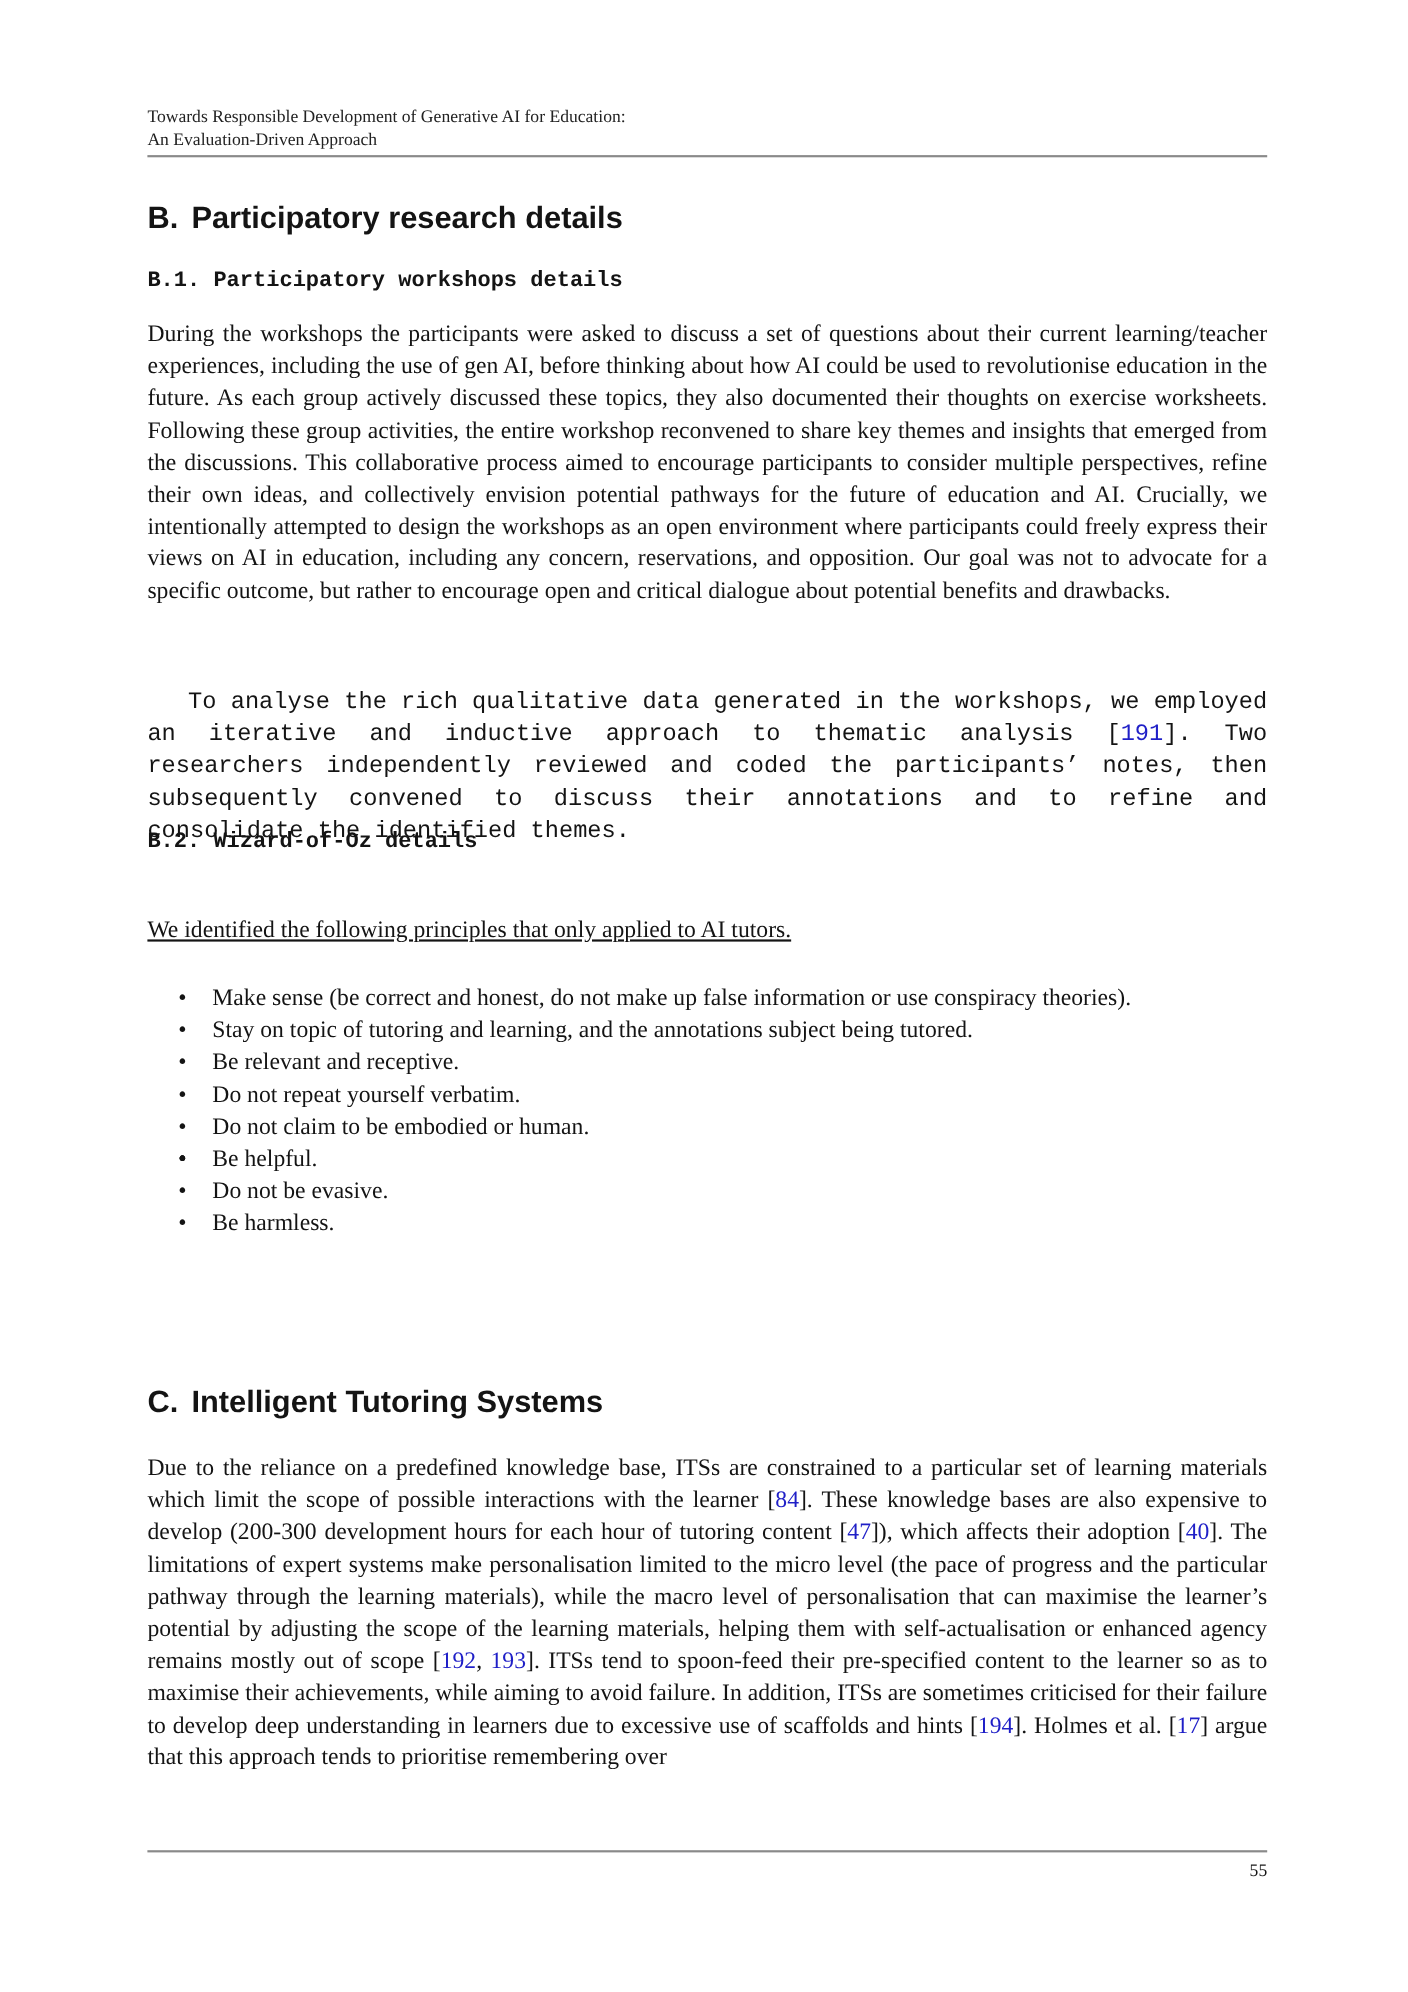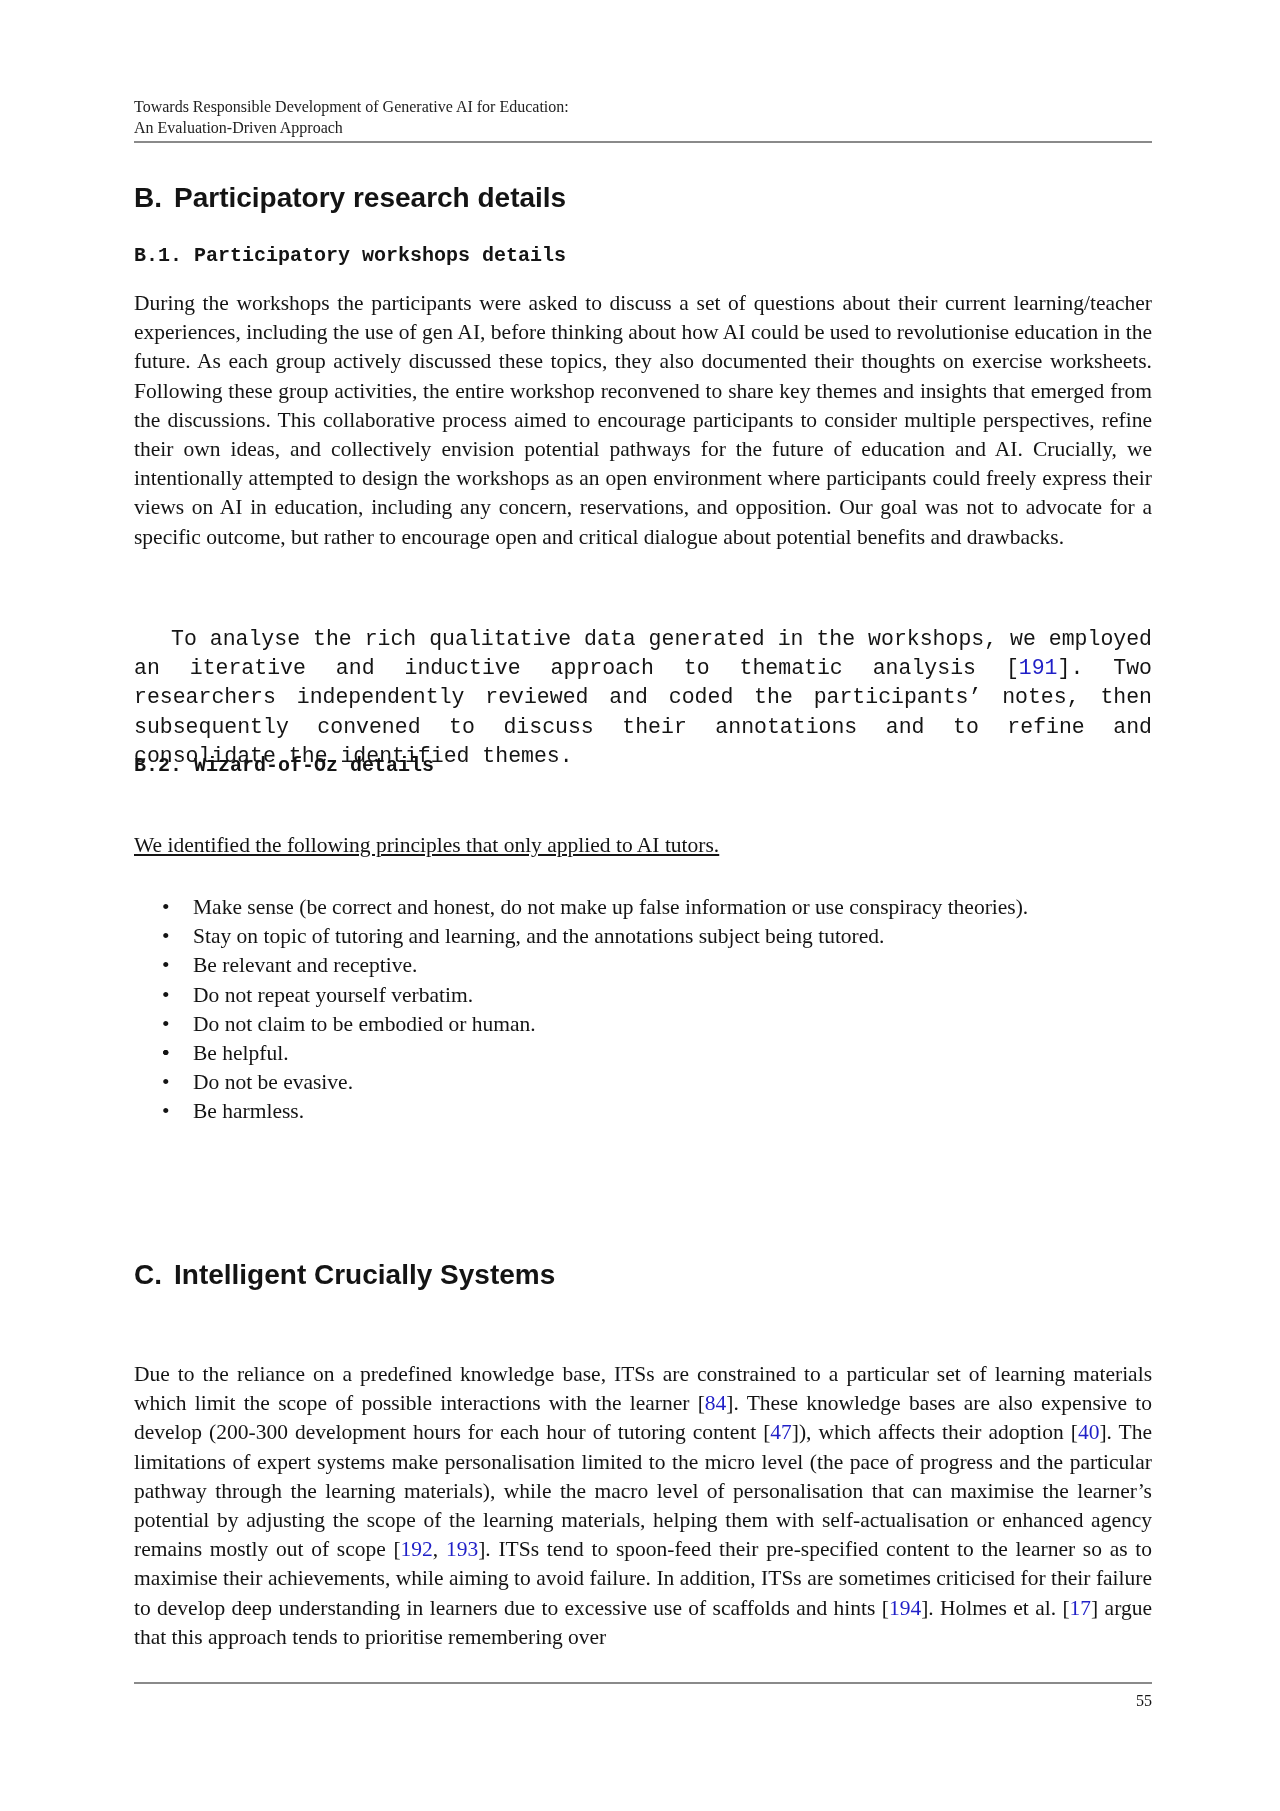--- a/index.html
+++ b/index.html
@@ -75,7 +75,7 @@
   </div>
 
   <h1 style="top:1258px;left:0;">
-    <span class="sec-num">C.</span><span>Intelligent Crucially Systems</span>
+    <span class="sec-num">C.</span><span>Intelligent Tutoring Systems</span>
   </h1>
 
   <div class="block" style="top:1360px;">

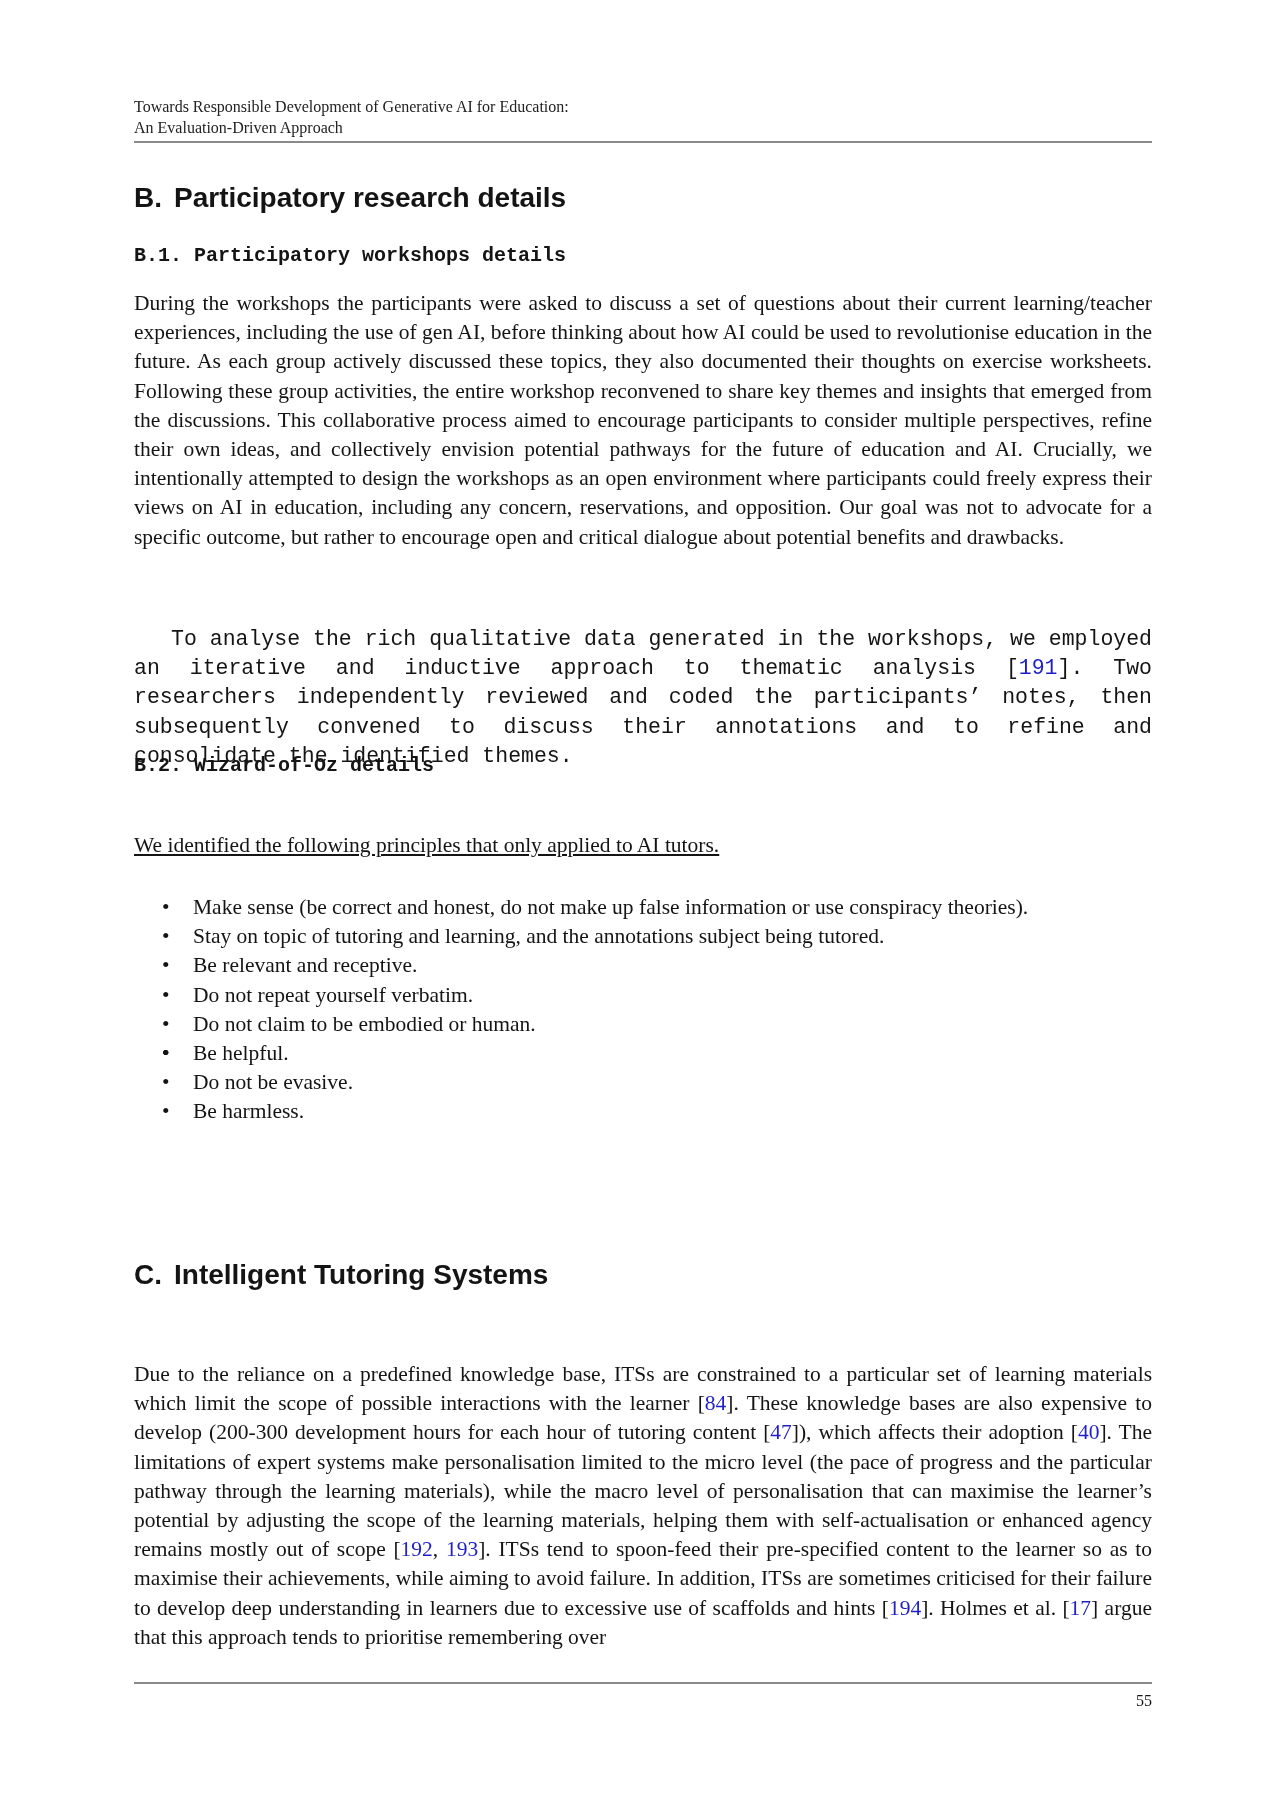--- a/index.html
+++ b/index.html
@@ -78,7 +78,7 @@
     <span class="sec-num">C.</span><span>Intelligent Tutoring Systems</span>
   </h1>
 
-  <div class="block" style="top:1360px;">
+  <div class="block" style="top:1320px;">
     <p class="body-text" id="c-para"><span>Due to the reliance on a predefined knowledge base, ITSs are constrained to a particular set of learning materials which limit the scope of possible interactions with the learner [</span><a class="cite" href="#">84</a><span>]. These knowledge bases are also expensive to develop (200-300 development hours for each hour of tutoring content [</span><a class="cite" href="#">47</a><span>]), which affects their adoption [</span><a class="cite" href="#">40</a><span>]. The limitations of expert systems make personalisation limited to the micro level (the pace of progress and the particular pathway through the learning materials), while the macro level of personalisation that can maximise the learner’s potential by adjusting the scope of the learning materials, helping them with self-actualisation or enhanced agency remains mostly out of scope [</span><a class="cite" href="#">192</a><span>, </span><a class="cite" href="#">193</a><span>]. ITSs tend to spoon-feed their pre-specified content to the learner so as to maximise their achievements, while aiming to avoid failure. In addition, ITSs are sometimes criticised for their failure to develop deep understanding in learners due to excessive use of scaffolds and hints [</span><a class="cite" href="#">194</a><span>]. Holmes et al. [</span><a class="cite" href="#">17</a><span>] argue that this approach tends to prioritise remembering over</span></p>
   </div>
 

